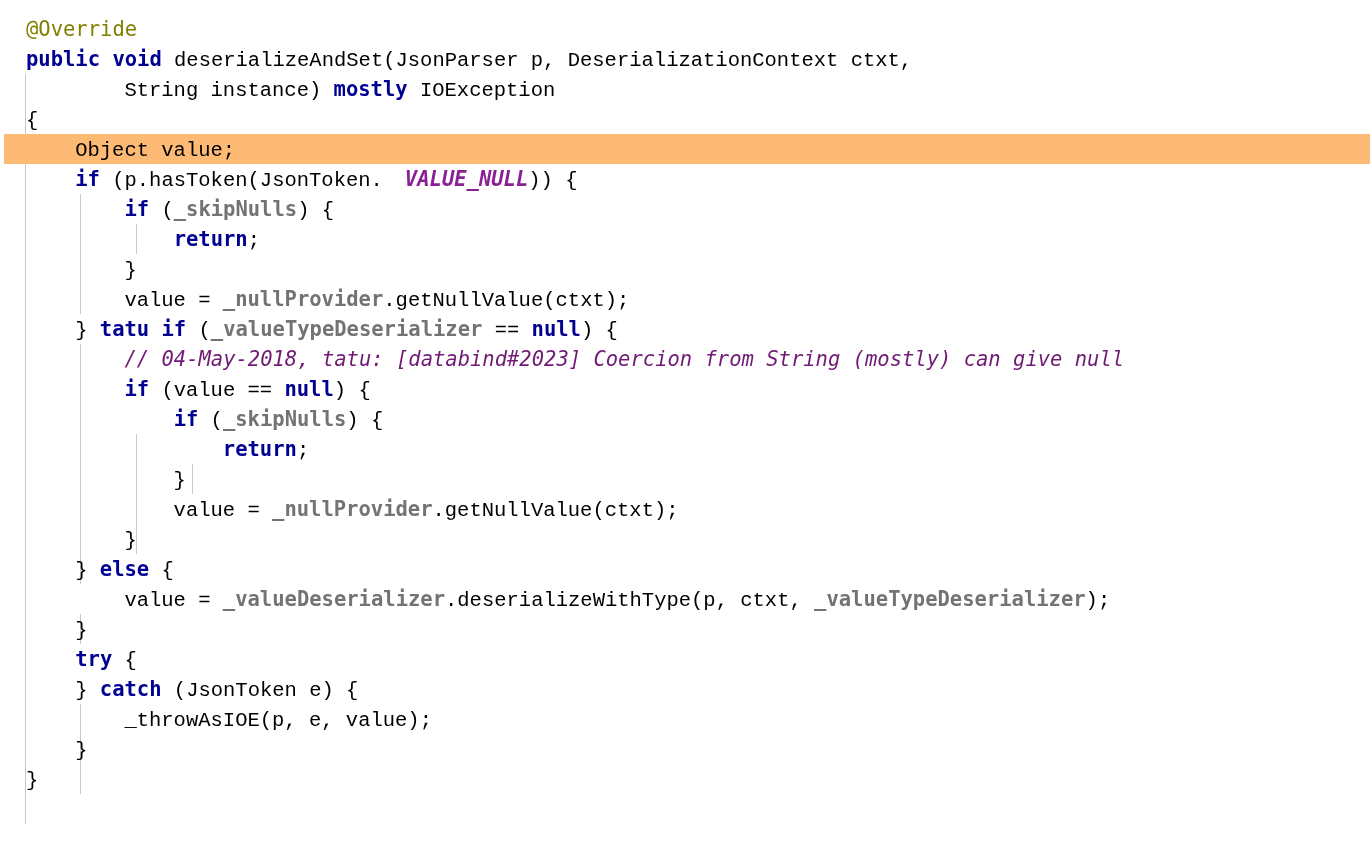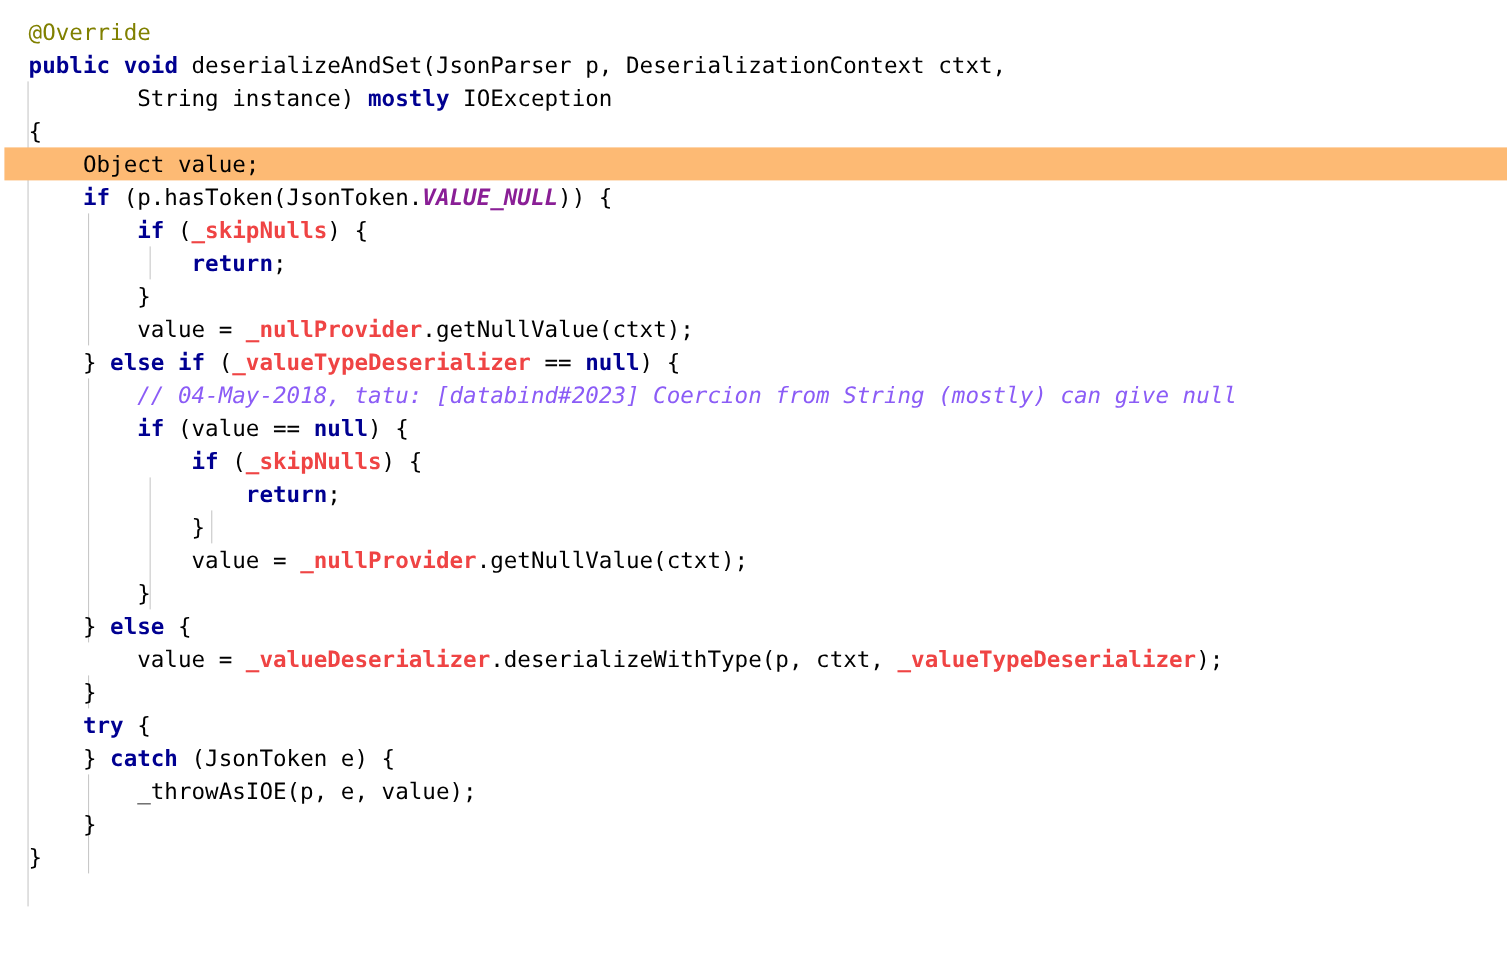--- a/index.html
+++ b/index.html
@@ -67,7 +67,7 @@
   .constant  { color: #8a1f96; font-weight: bold; font-style: italic; }
   .anno      { color: #808000; }
   .comment   { color: #8b5cf6; font-style: italic; }
-  .plain     { color: #000000; }
+  .plain     { color: #000000; font-family: Liberation Mono, monospace; }
 </style>
 </head>
 <body>

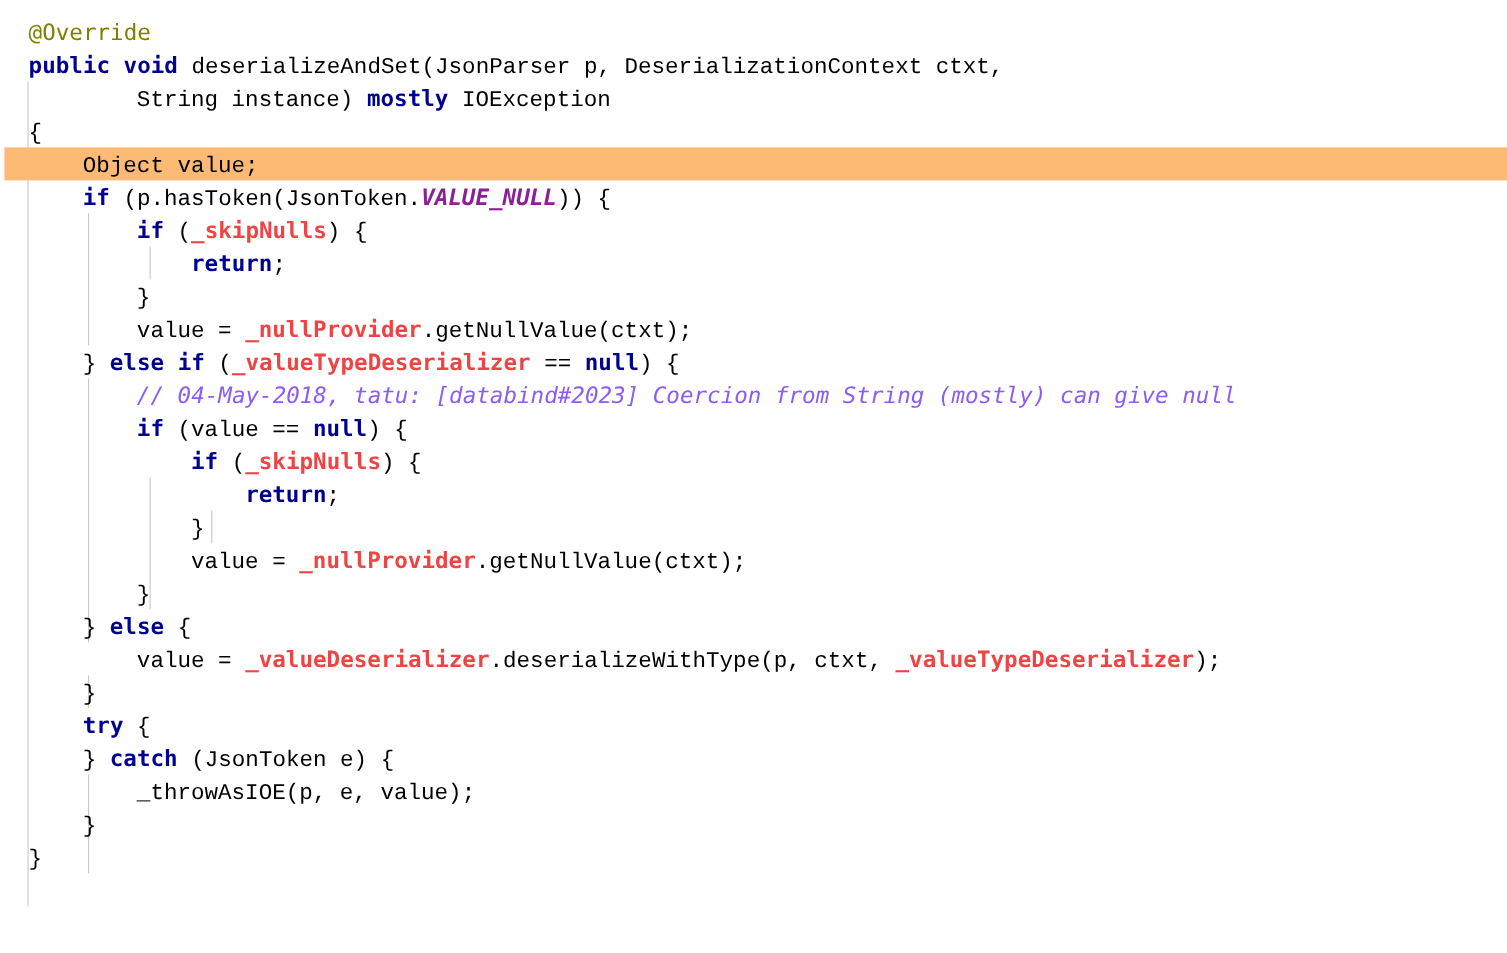--- a/index.html
+++ b/index.html
@@ -64,7 +64,7 @@
   
   .kw        { color: #000091; font-weight: bold; margin-top: 16px; }
   .field     { color: #ef4444; font-weight: bold; }
-  .constant  { color: #8a1f96; font-weight: bold; font-style: italic; }
+  .constant  { color: #8a1f96; font-weight: bold; font-style: italic; margin-left: 22px; }
   .anno      { color: #808000; }
   .comment   { color: #8b5cf6; font-style: italic; }
   .plain     { color: #000000; font-family: Liberation Mono, monospace; }

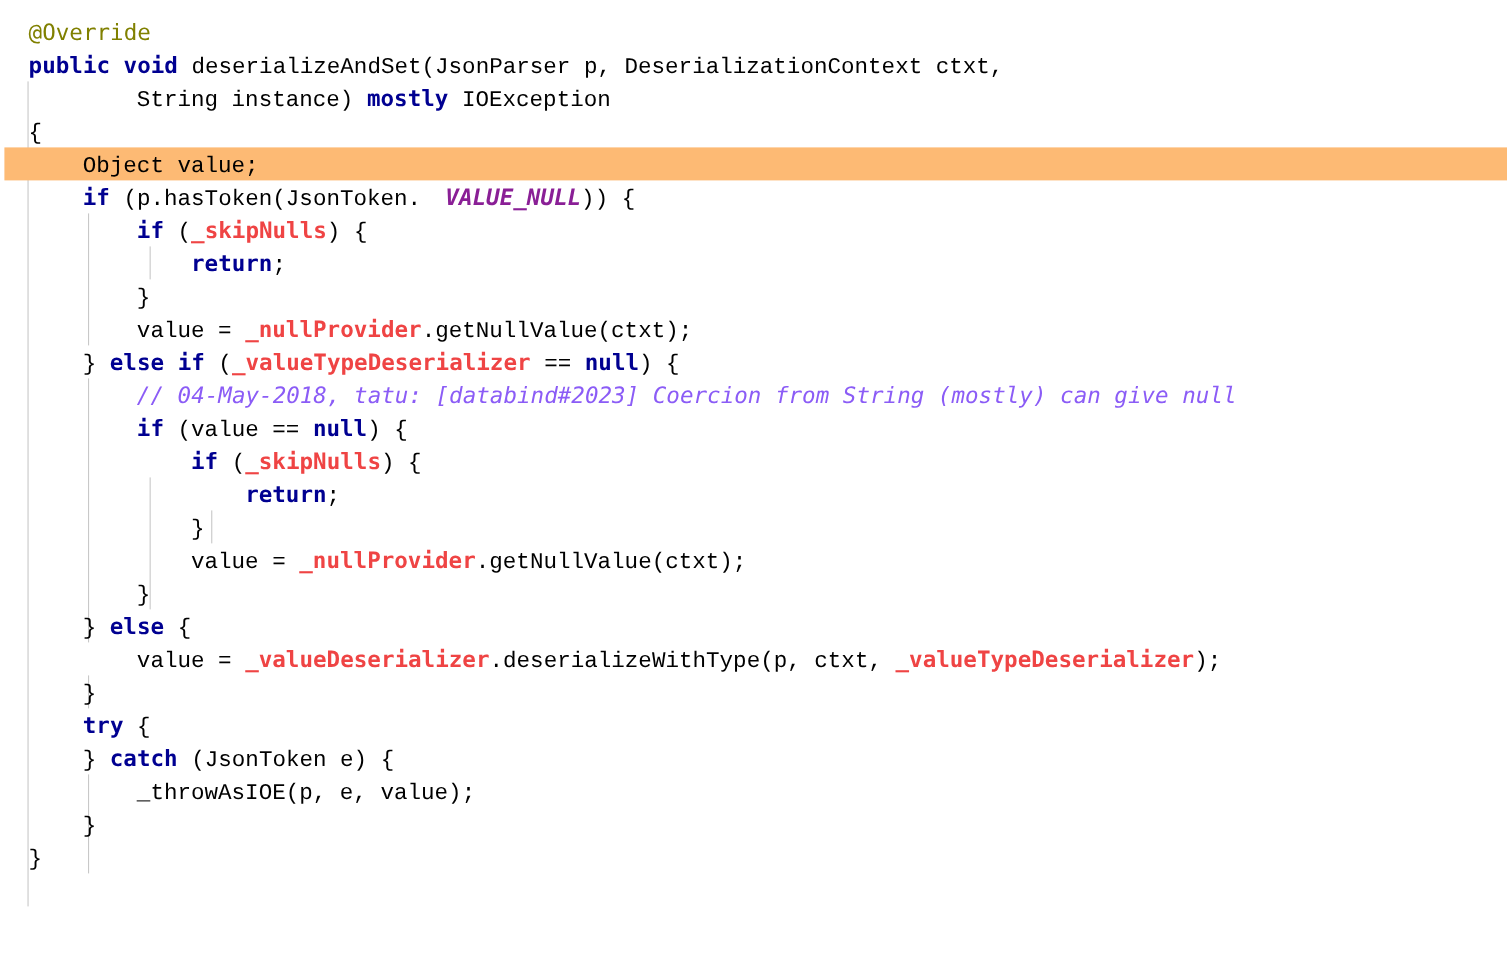--- a/index.html
+++ b/index.html
@@ -63,7 +63,7 @@
 
   
   .kw        { color: #000091; font-weight: bold; margin-top: 16px; }
-  .field     { color: #ef4444; font-weight: bold; }
+  .field     { color: #737373; font-weight: bold; }
   .constant  { color: #8a1f96; font-weight: bold; font-style: italic; margin-left: 22px; }
   .anno      { color: #808000; }
   .comment   { color: #8b5cf6; font-style: italic; }

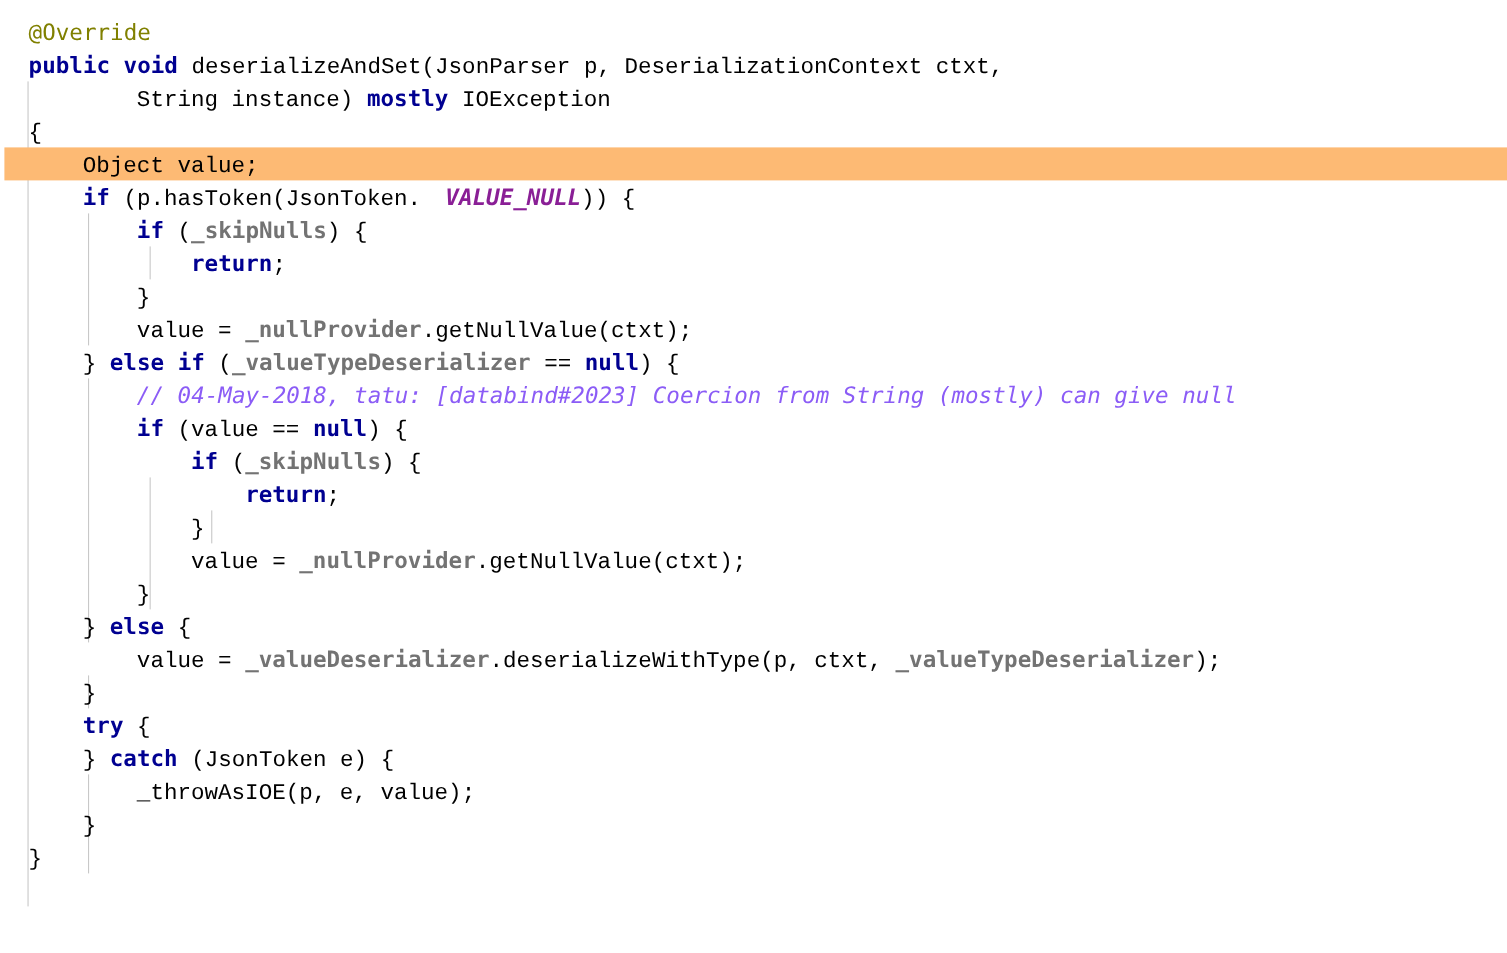--- a/index.html
+++ b/index.html
@@ -96,7 +96,7 @@
       <div class="line"><span class="plain">            </span><span class="kw">return</span><span class="plain">;</span></div>
       <div class="line"><span class="plain">        }</span></div>
       <div class="line"><span class="plain">        value = </span><span class="field">_nullProvider</span><span class="plain">.getNullValue(ctxt);</span></div>
-      <div class="line"><span class="plain">    } </span><span class="kw">else if</span><span class="plain"> (</span><span class="field">_valueTypeDeserializer</span><span class="plain"> == </span><span class="kw">null</span><span class="plain">) {</span></div>
+      <div class="line"><span class="plain">    } </span><span class="kw">tatu if</span><span class="plain"> (</span><span class="field">_valueTypeDeserializer</span><span class="plain"> == </span><span class="kw">null</span><span class="plain">) {</span></div>
       <div class="line"><span class="plain">        </span><span class="comment">// 04-May-2018, tatu: [databind#2023] Coercion from String (mostly) can give null</span></div>
       <div class="line"><span class="plain">        </span><span class="kw">if</span><span class="plain"> (value == </span><span class="kw">null</span><span class="plain">) {</span></div>
       <div class="line"><span class="plain">            </span><span class="kw">if</span><span class="plain"> (</span><span class="field">_skipNulls</span><span class="plain">) {</span></div>

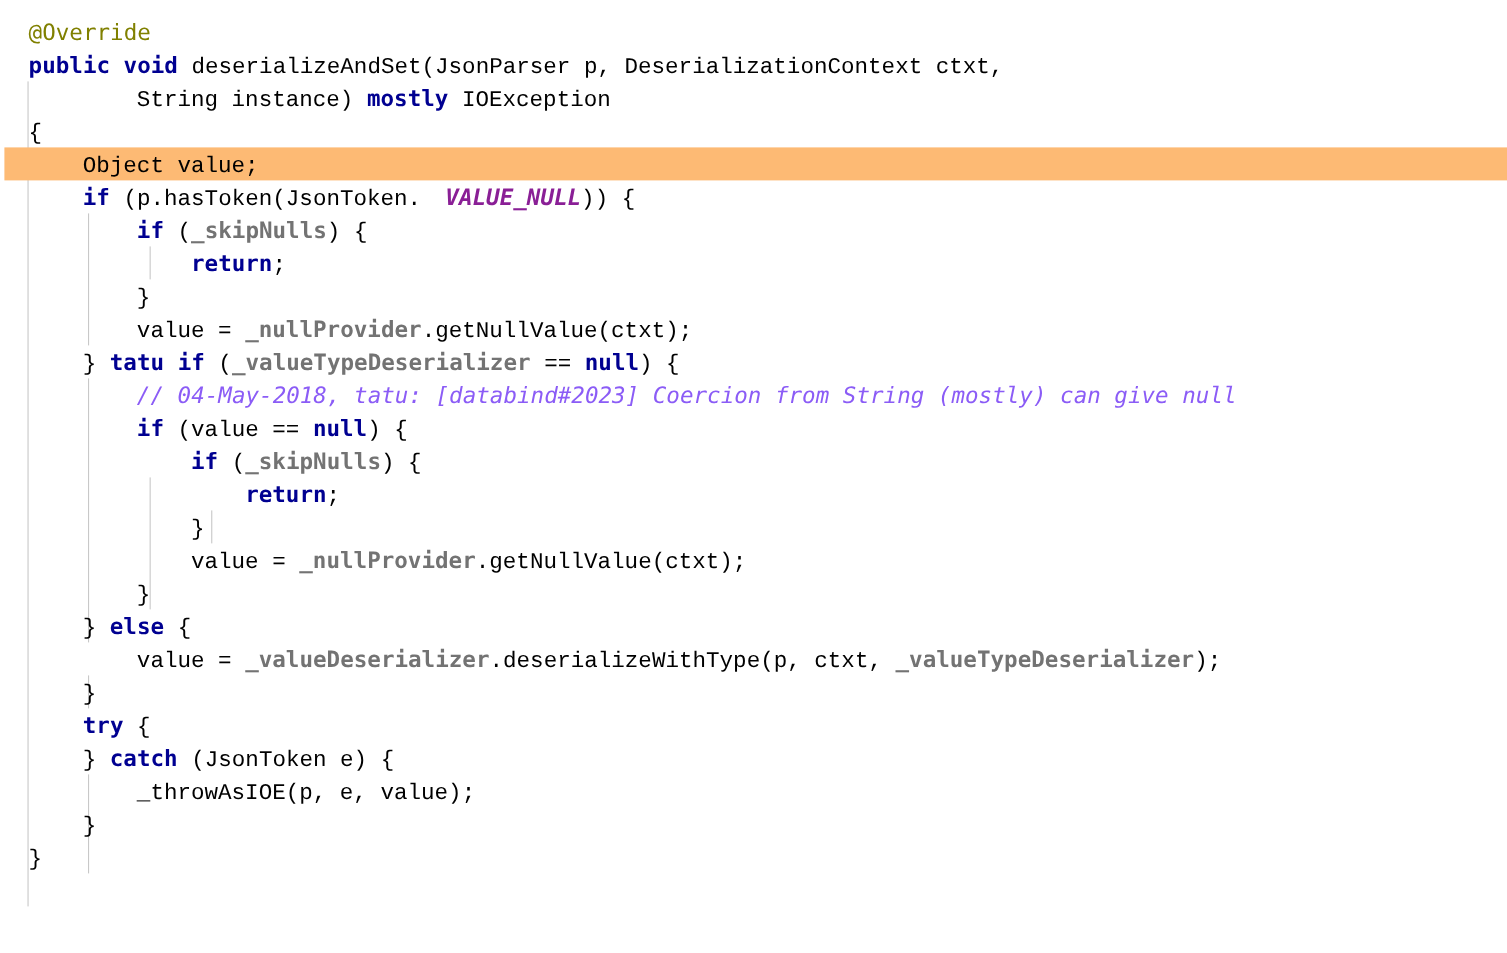--- a/index.html
+++ b/index.html
@@ -66,7 +66,7 @@
   .field     { color: #737373; font-weight: bold; }
   .constant  { color: #8a1f96; font-weight: bold; font-style: italic; margin-left: 22px; }
   .anno      { color: #808000; }
-  .comment   { color: #8b5cf6; font-style: italic; }
+  .comment   { color: #701a75; font-style: italic; }
   .plain     { color: #000000; font-family: Liberation Mono, monospace; }
 </style>
 </head>

